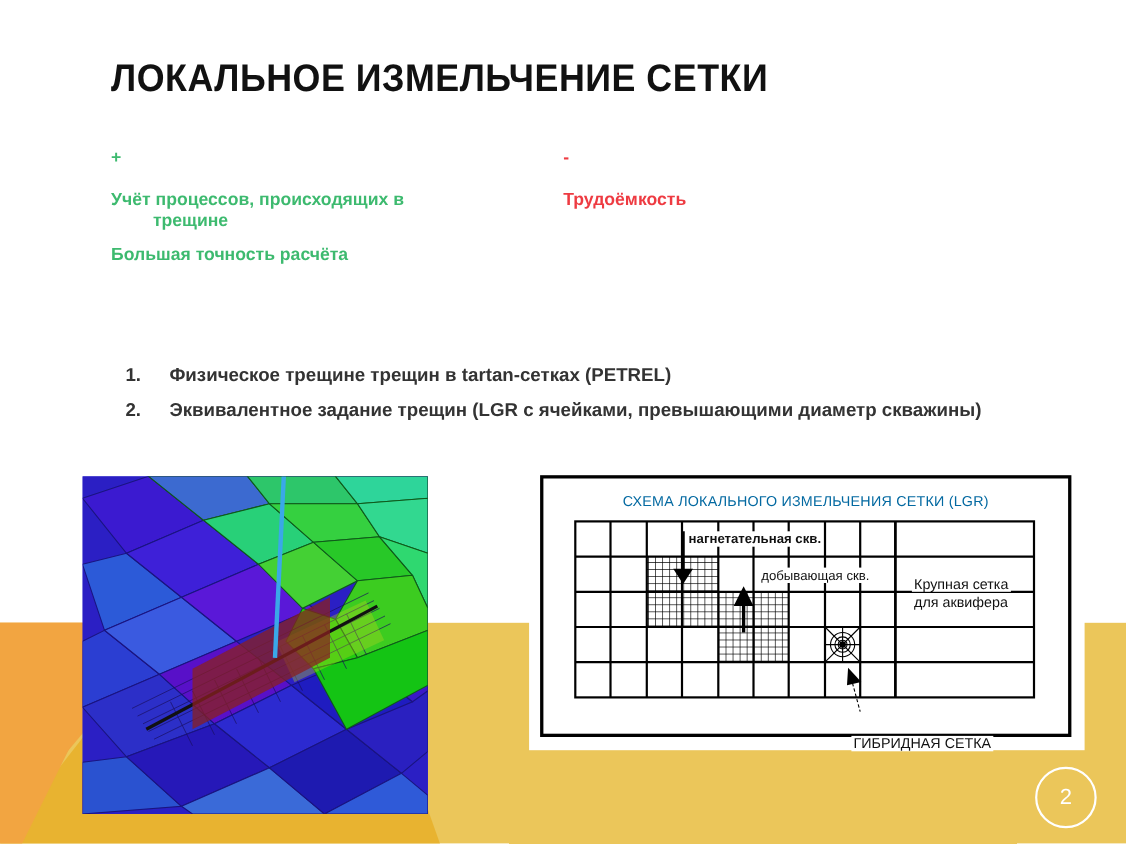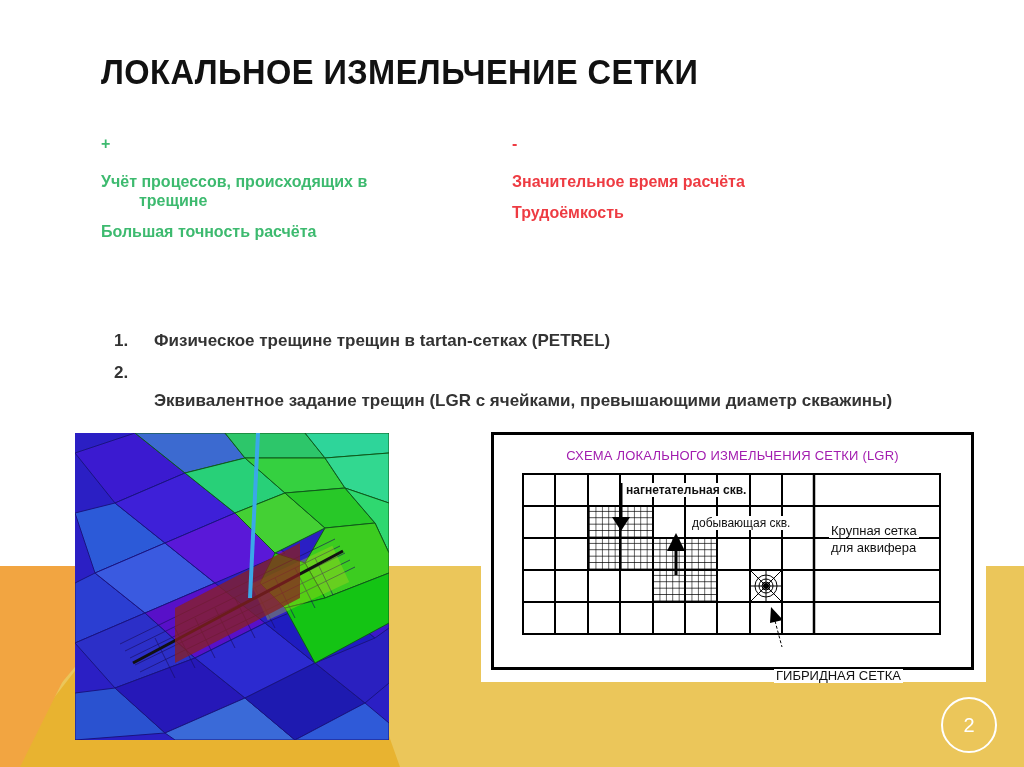--- a/index.html
+++ b/index.html
@@ -79,9 +79,6 @@
 
 <div class="col minus">
   <div class="sign">-</div>
-  <div class="item">
-    <span>Значительное время расчёта</span>
-  </div>
   <div class="item">
     <span>Трудоёмкость</span>
   </div>

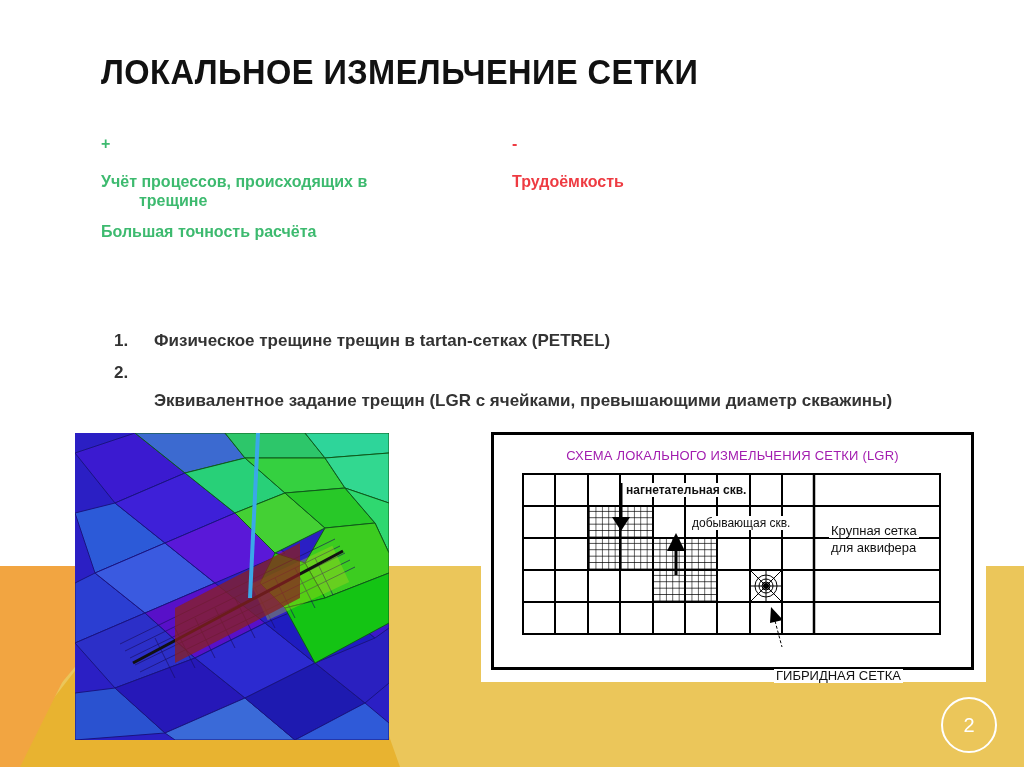--- a/index.html
+++ b/index.html
@@ -91,7 +91,7 @@
   </div>
   <div class="li">
     <span class="num">2.</span>
-    <span style="width:790px;margin-top:28px;">Эквивалентное задание трещин (LGR с ячейками, превышающими диаметр скважины)</span>
+    <span style="width:790px;">Эквивалентное задание трещин (LGR с ячейками, превышающими диаметр скважины)</span>
   </div>
 </div>
 

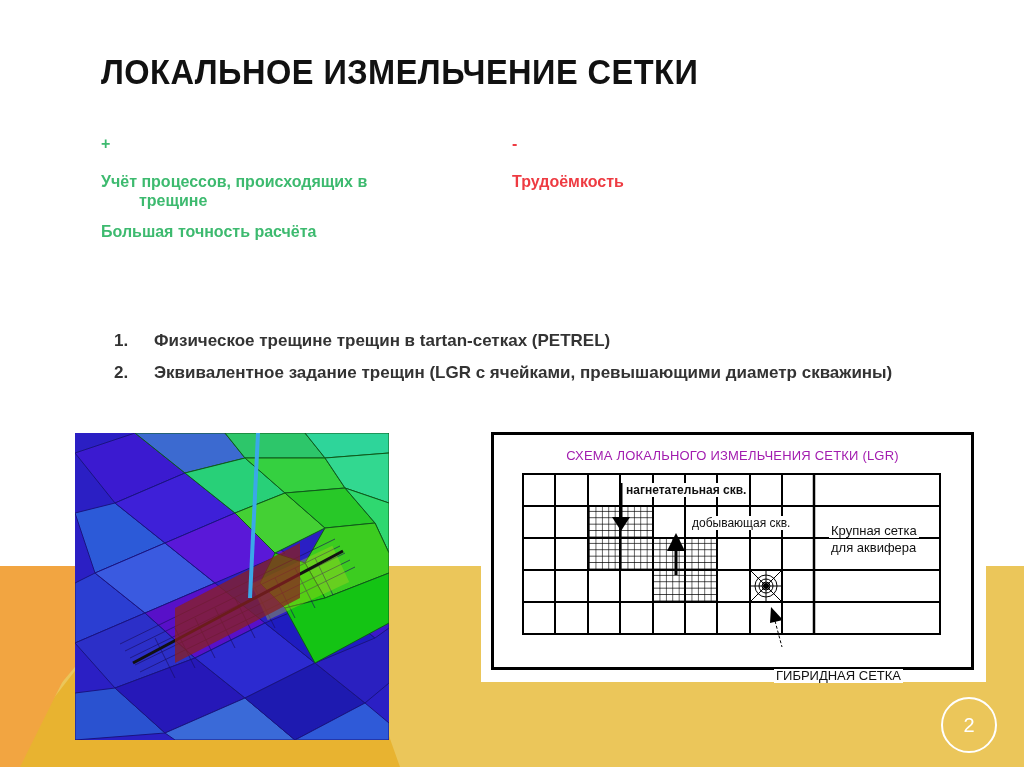--- a/index.html
+++ b/index.html
@@ -42,7 +42,7 @@
   }
   .diagram-title {
     position: absolute; left: 0; top: 13px; width: 100%; text-align: center;
-    font-size: 13px; color: #a21caf; letter-spacing: 0.2px;
+    font-size: 13px; color: #0369a1; letter-spacing: 0.2px;
   }
   .lbl { position: absolute; font-size: 12px; color: #111; background: #fff; padding: 0 2px; white-space: nowrap; line-height: 14px; }
   .page-num {

